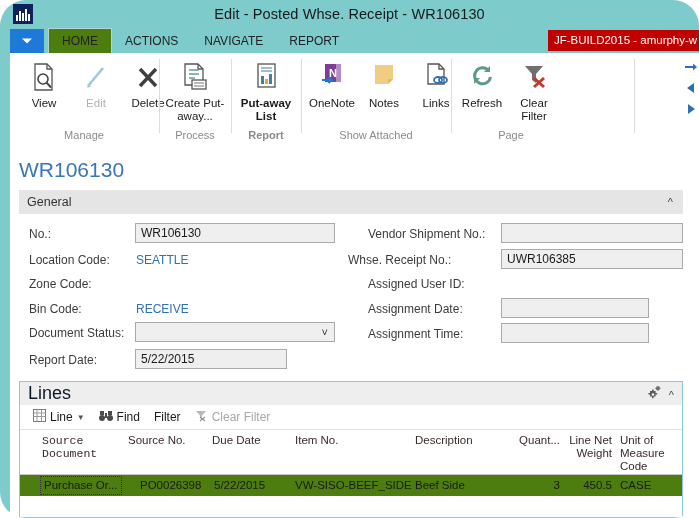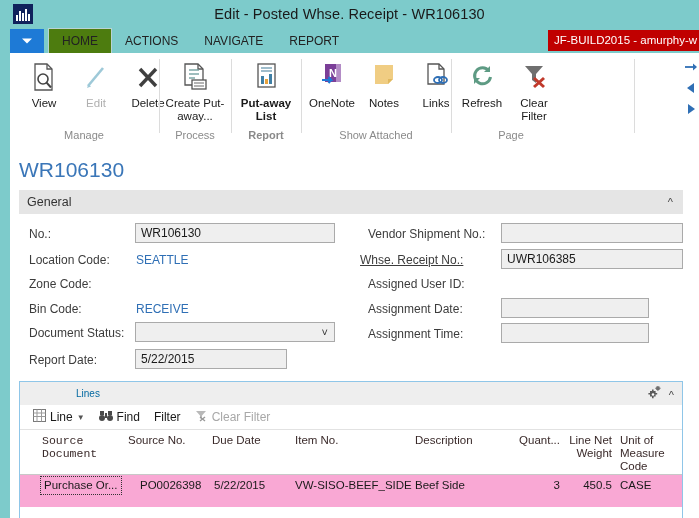--- a/index.html
+++ b/index.html
@@ -15,6 +15,7 @@
     width: 699px; height: 518px;
     background: #ffffff;
     overflow: hidden;
+    border-radius: 26px;
   }
 
   

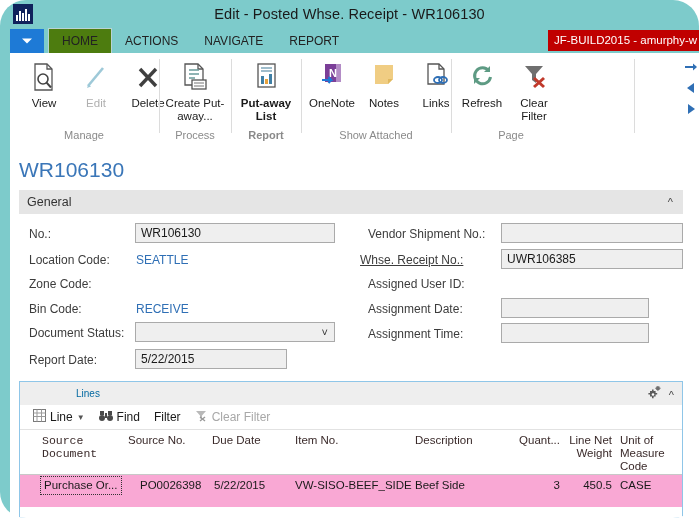--- a/index.html
+++ b/index.html
@@ -467,7 +467,7 @@
     <div class="flabel" style="left:368px; top:82px;">Vendor Shipment No.:</div>
     <div class="fbox" style="left:501px; top:78px; width:182px;"></div>
 
-    <div class="flabel" style="left:360px; top:108px;text-decoration:underline;">Whse. Receipt No.:</div>
+    <div class="flabel" style="left:348px; top:108px;">Whse. Receipt No.:</div>
     <div class="fbox" style="left:501px; top:104px; width:182px;">UWR106385</div>
 
     <div class="flabel" style="left:368px; top:132px;">Assigned User ID:</div>

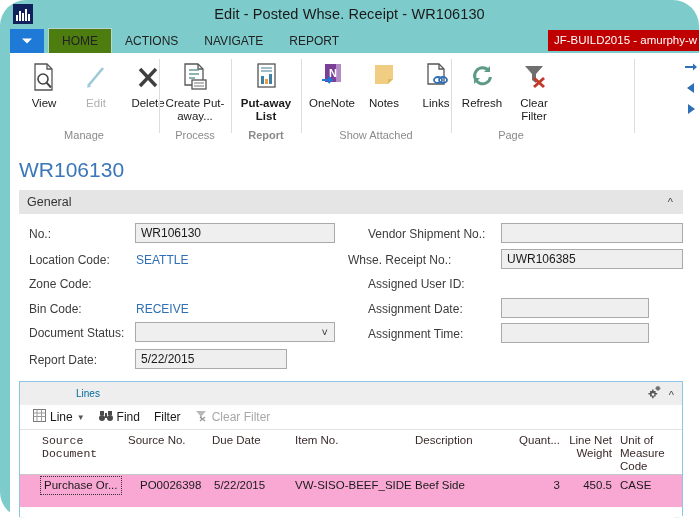--- a/index.html
+++ b/index.html
@@ -188,7 +188,7 @@
     position: relative; height: 23px; background: #eeeeee;
     display: flex; align-items: center;
   }
-  .lines-head .ft-title { font-size: 10px; color: #0369a1; padding-left: 8px; margin-left: 48px; }
+  .lines-head .ft-title { font-size: 18px; color: #0f172a; padding-left: 8px; }
   .lines-head .tools {
     position: absolute; right: 8px; top: 4px;
     display: flex; align-items: center; gap: 8px;

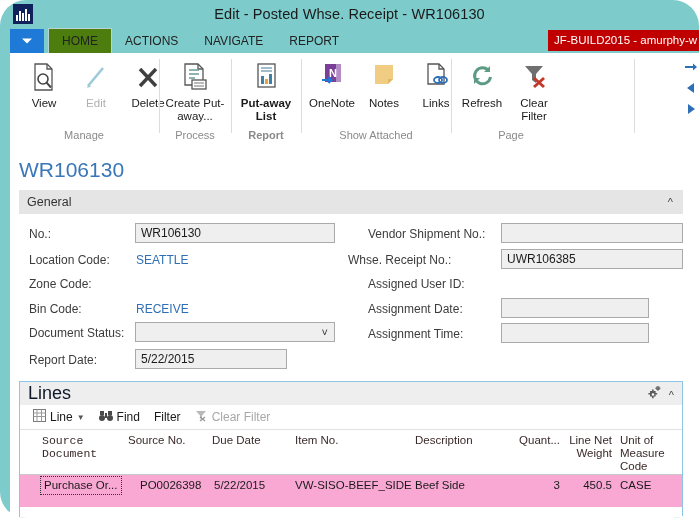--- a/index.html
+++ b/index.html
@@ -216,7 +216,7 @@
     font-size: 11.5px; color: #3a2a2a; line-height: 13px;
   }
   .grid-row {
-    position: relative; height: 32px; background: #f9a8d4;
+    position: relative; height: 21px; background: #4d7c0f;
   }
   .gc {
     position: absolute; top: 3px;

